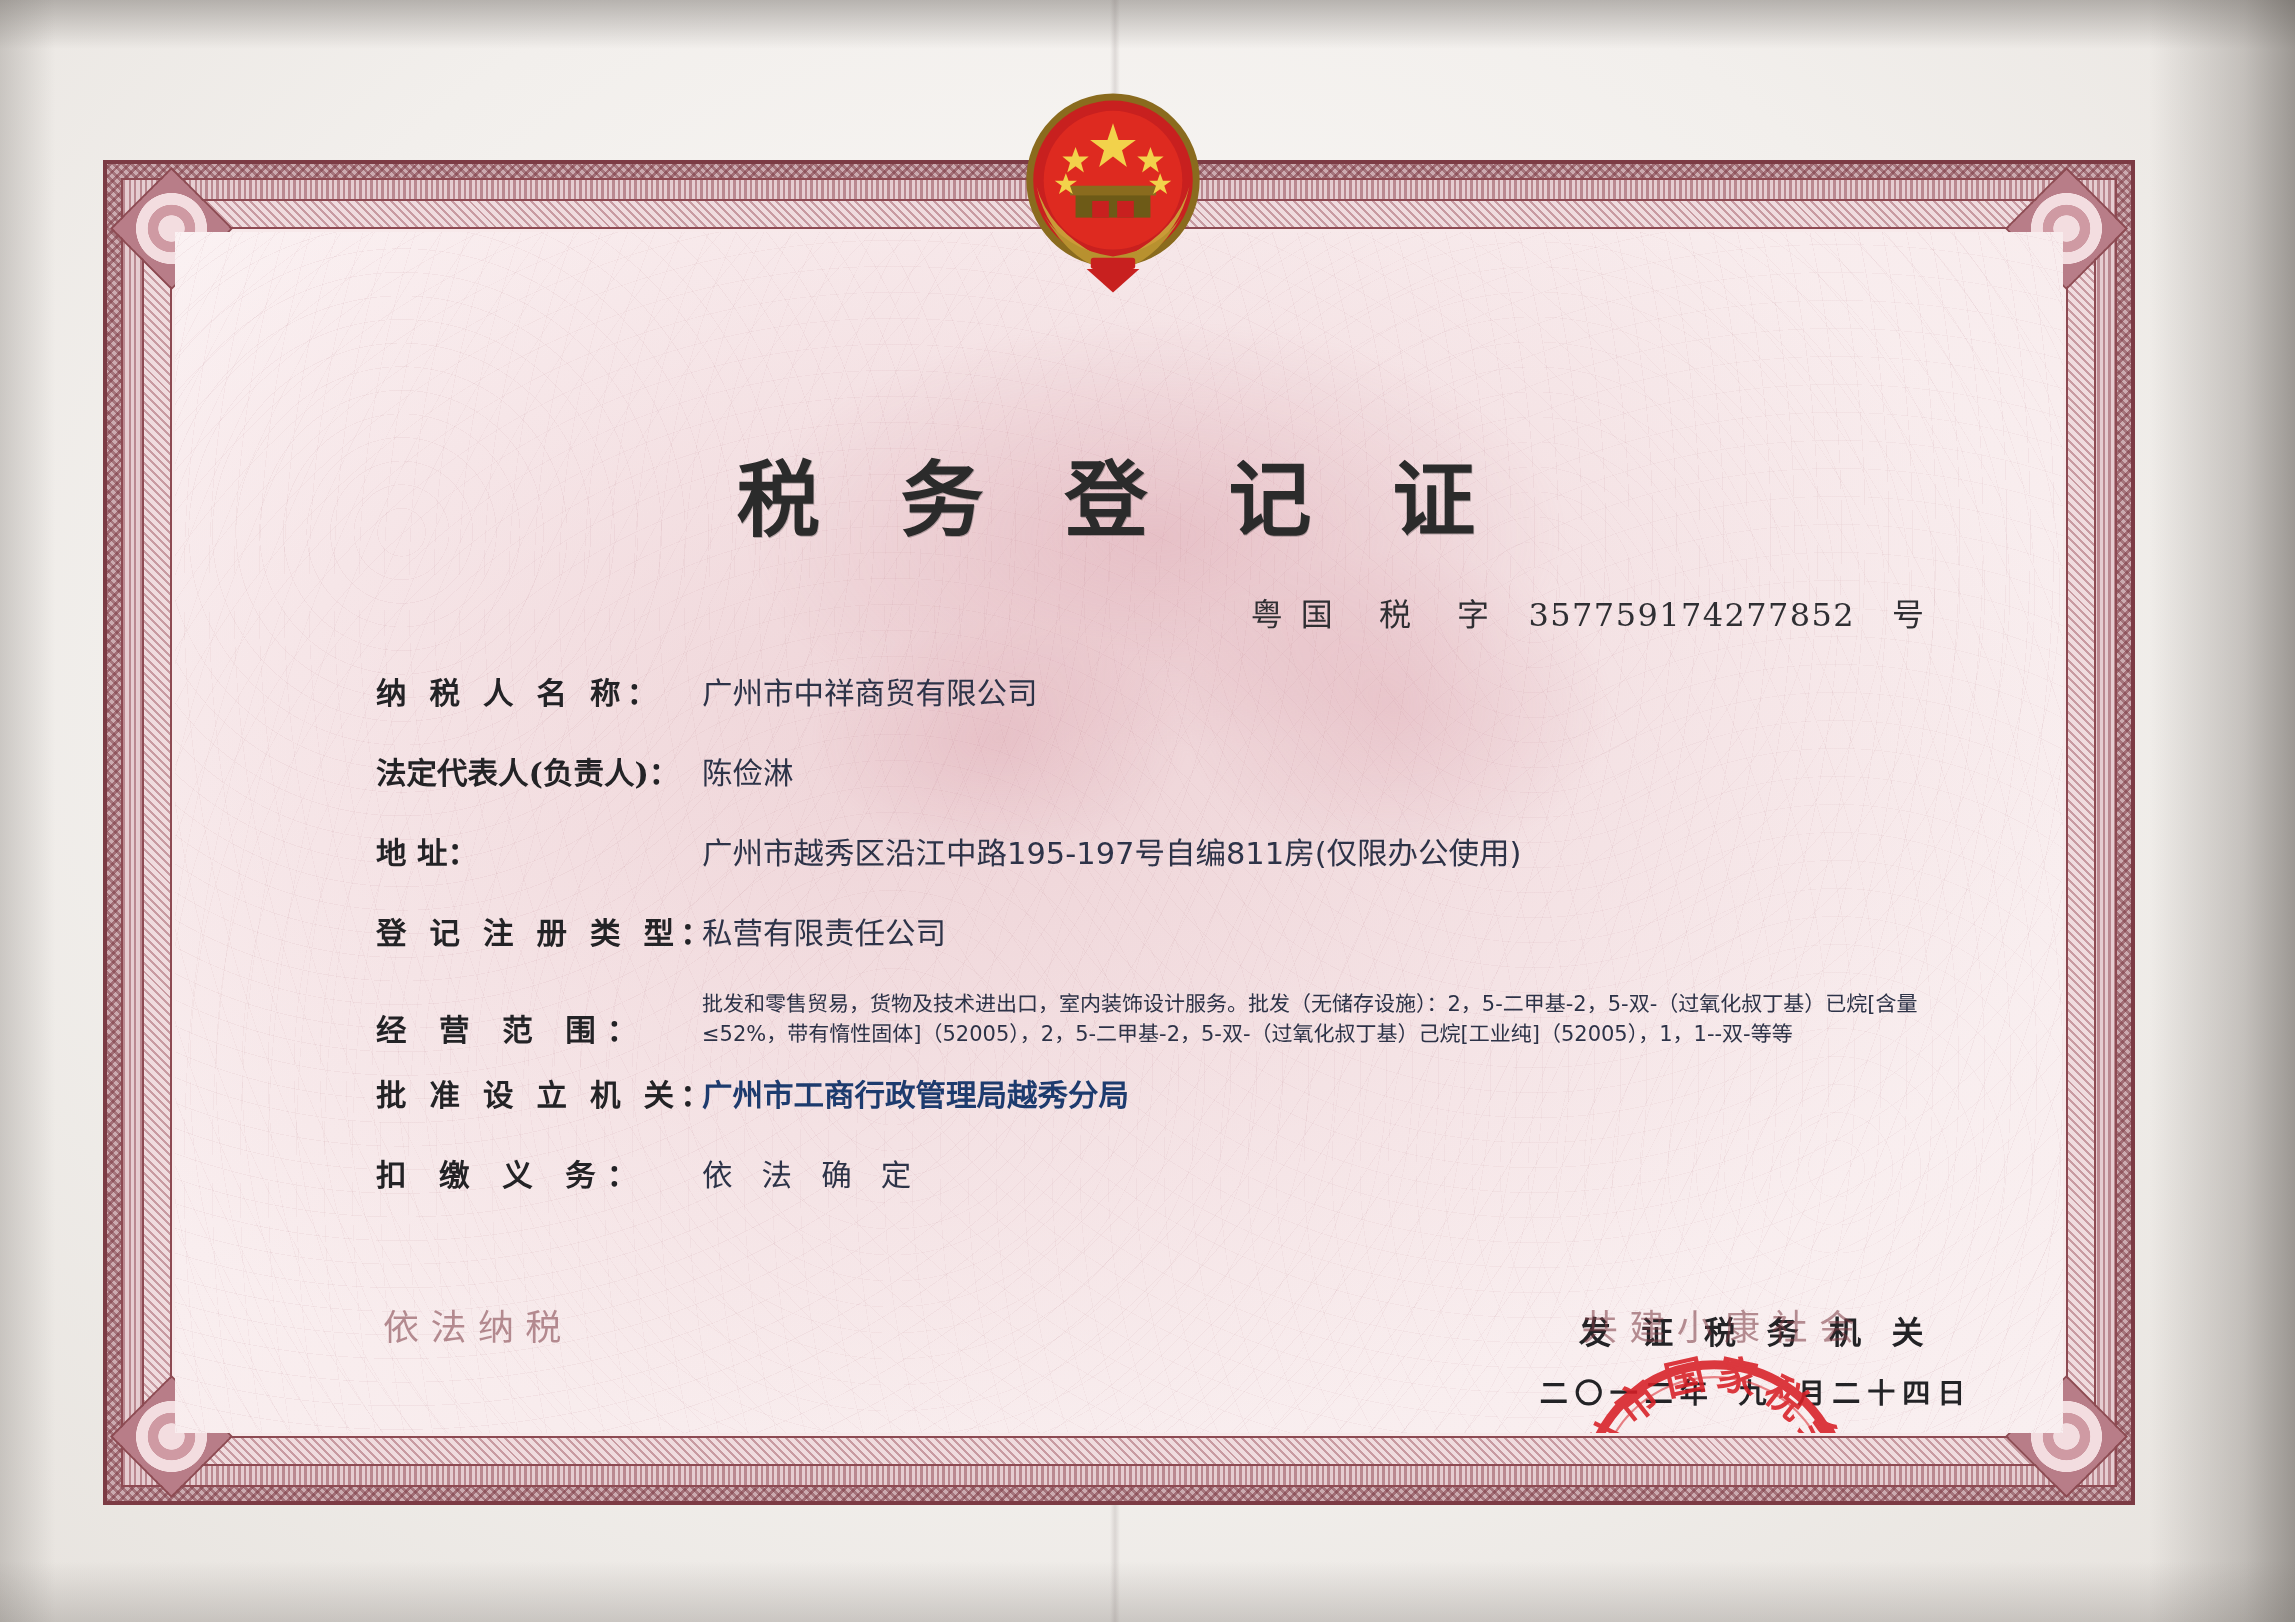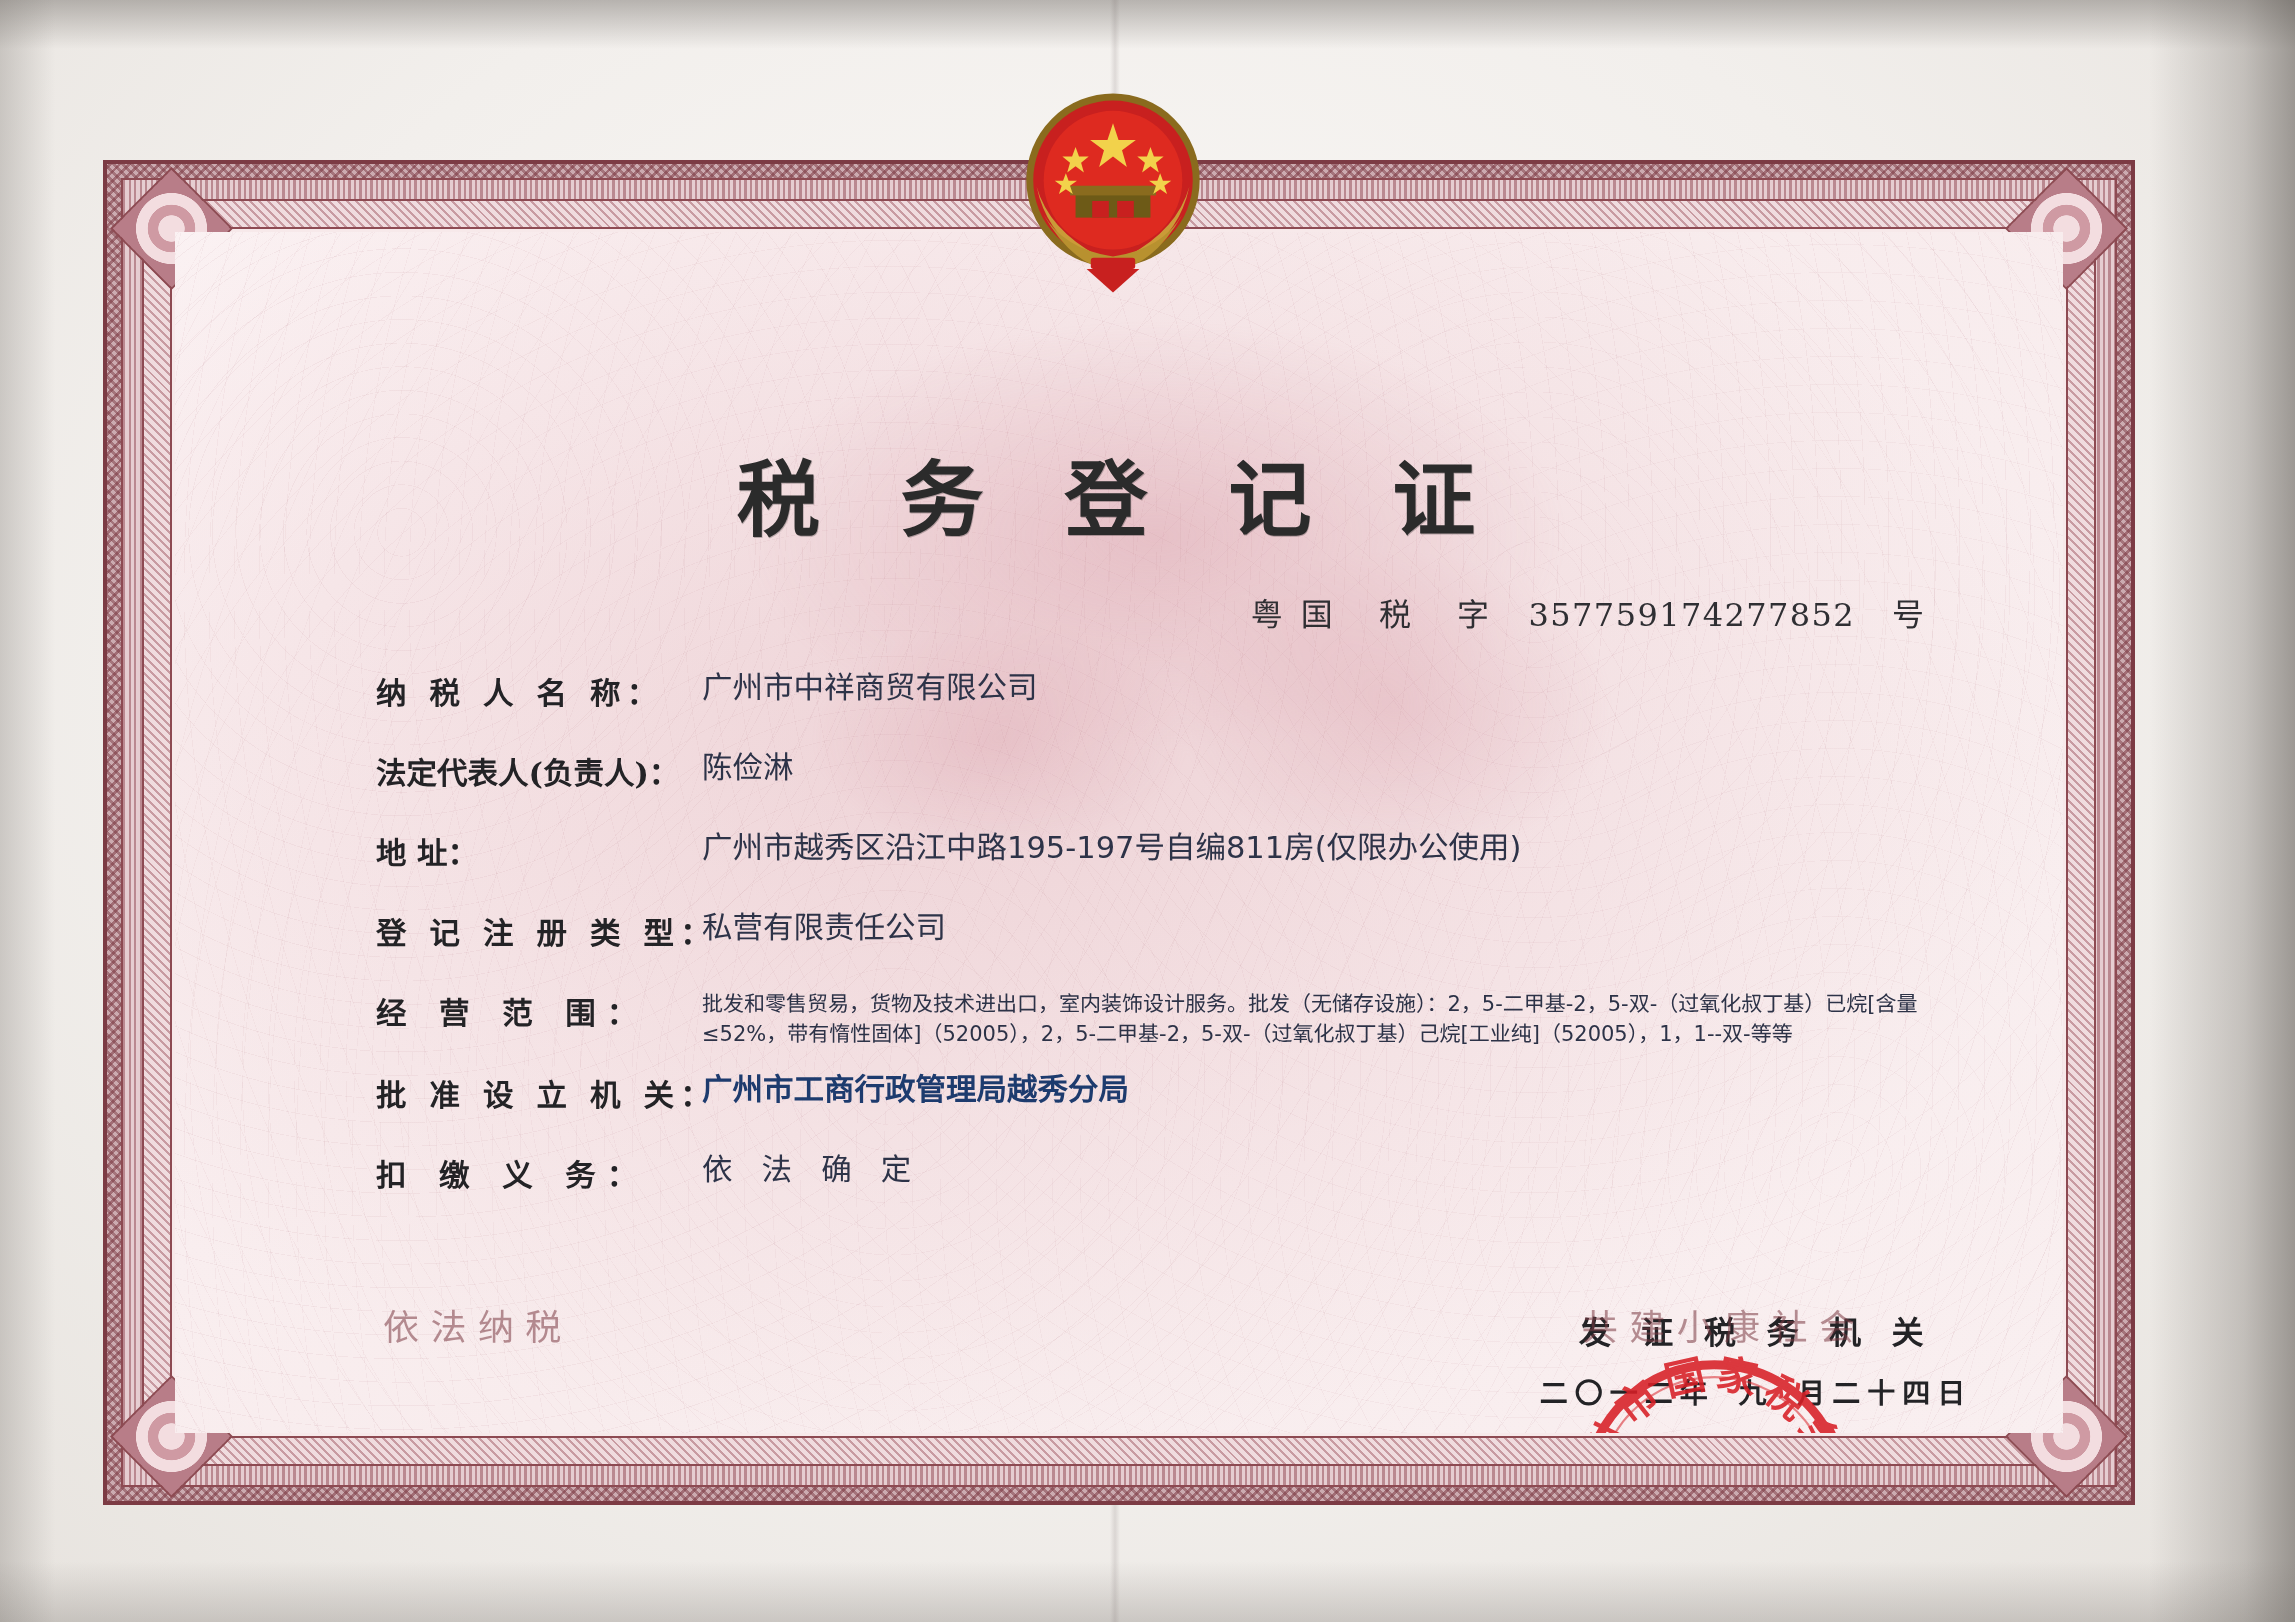--- a/index.html
+++ b/index.html
@@ -193,7 +193,7 @@
   }
   .row {
     display: flex;
-    align-items: flex-start;
+    align-items: flex-end;
     margin-bottom: 36px;
   }
   .row .label {

